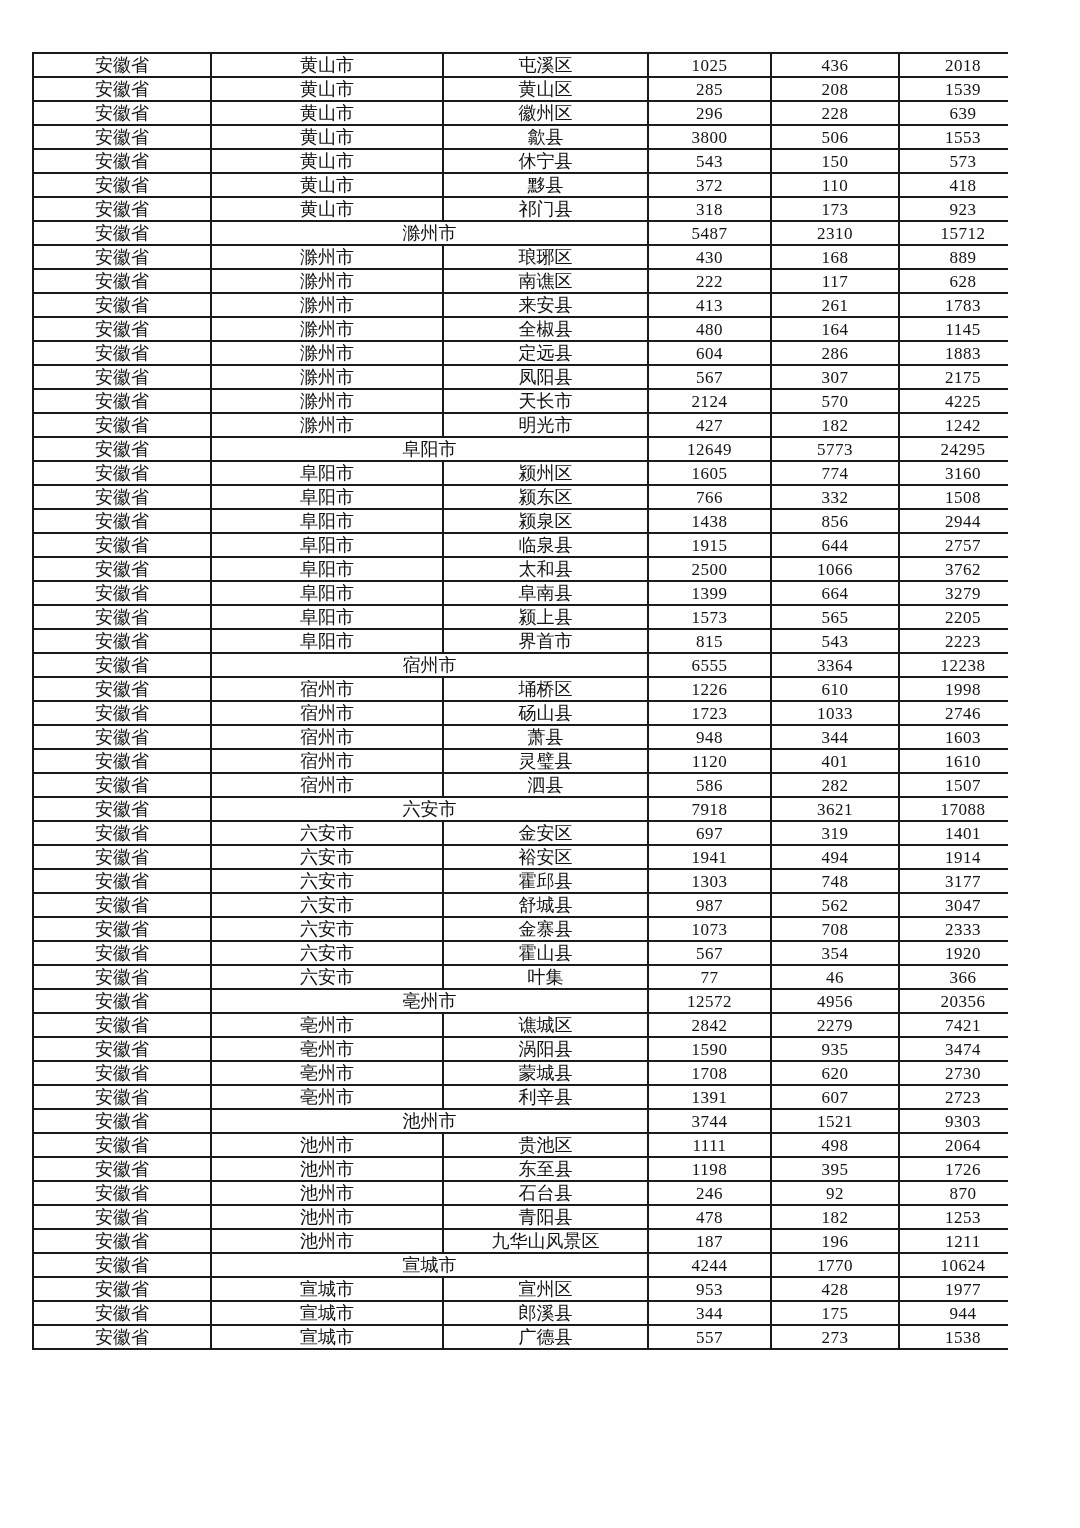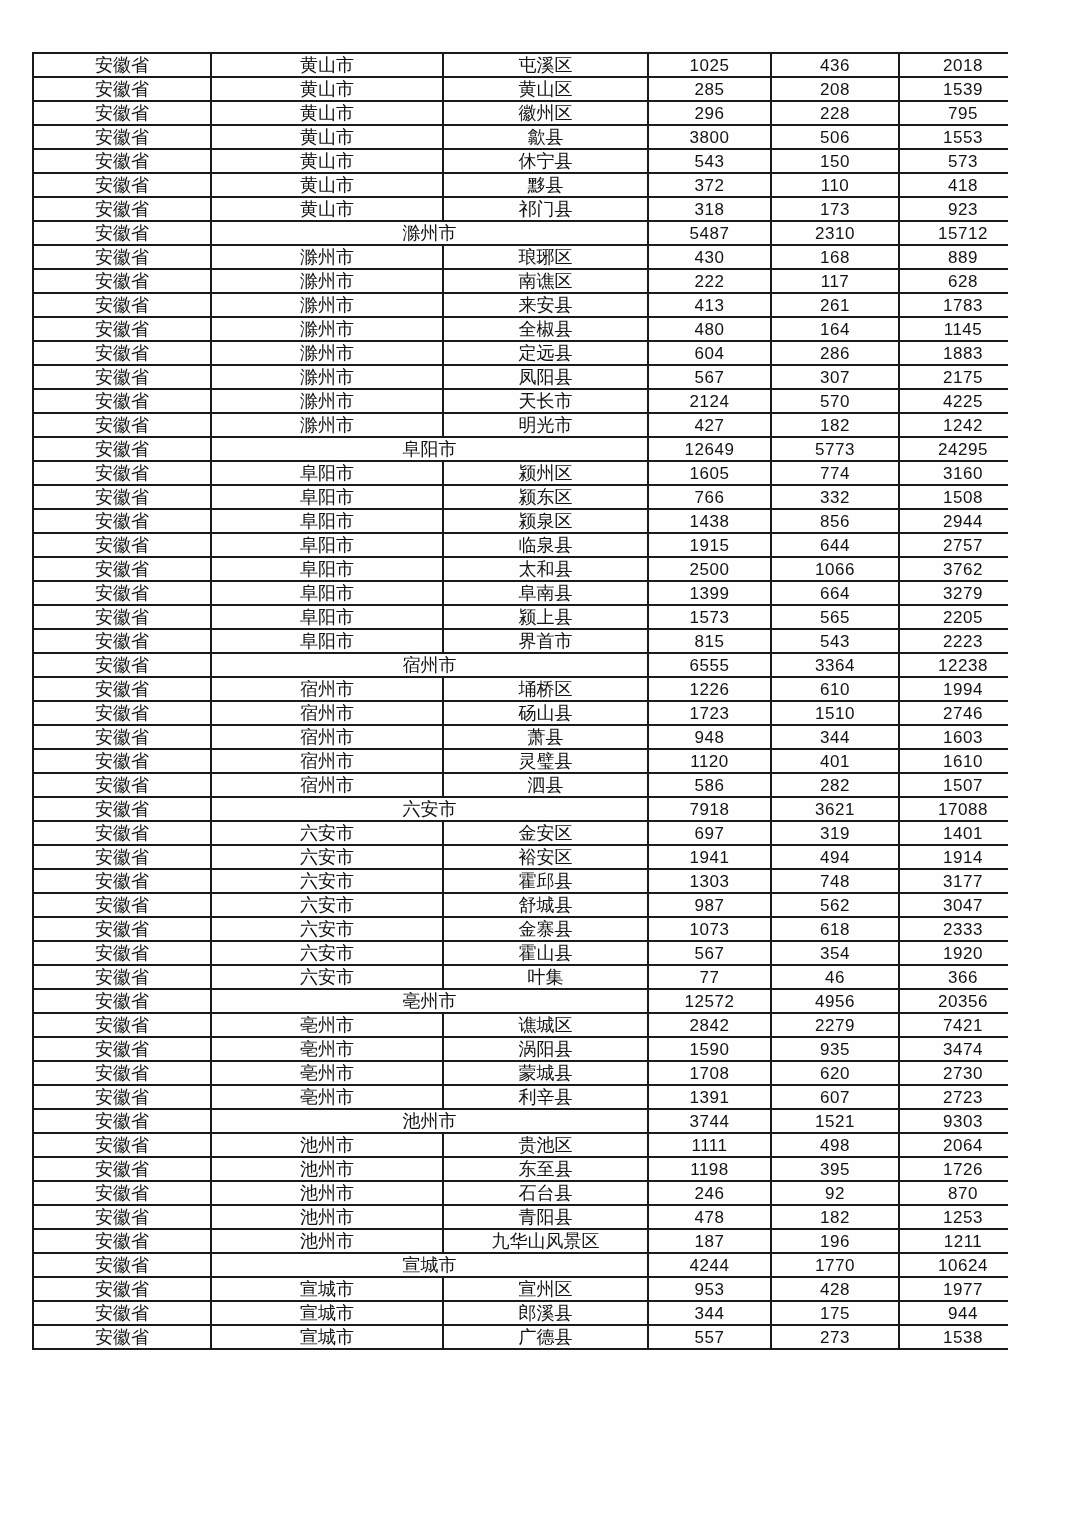--- a/index.html
+++ b/index.html
@@ -21,6 +21,7 @@
     height: 1528px;
     background: var(--page-bg);
     overflow: hidden;
+    font-family: Liberation Serif, serif;
   }
   table.region-table {
     position: absolute;

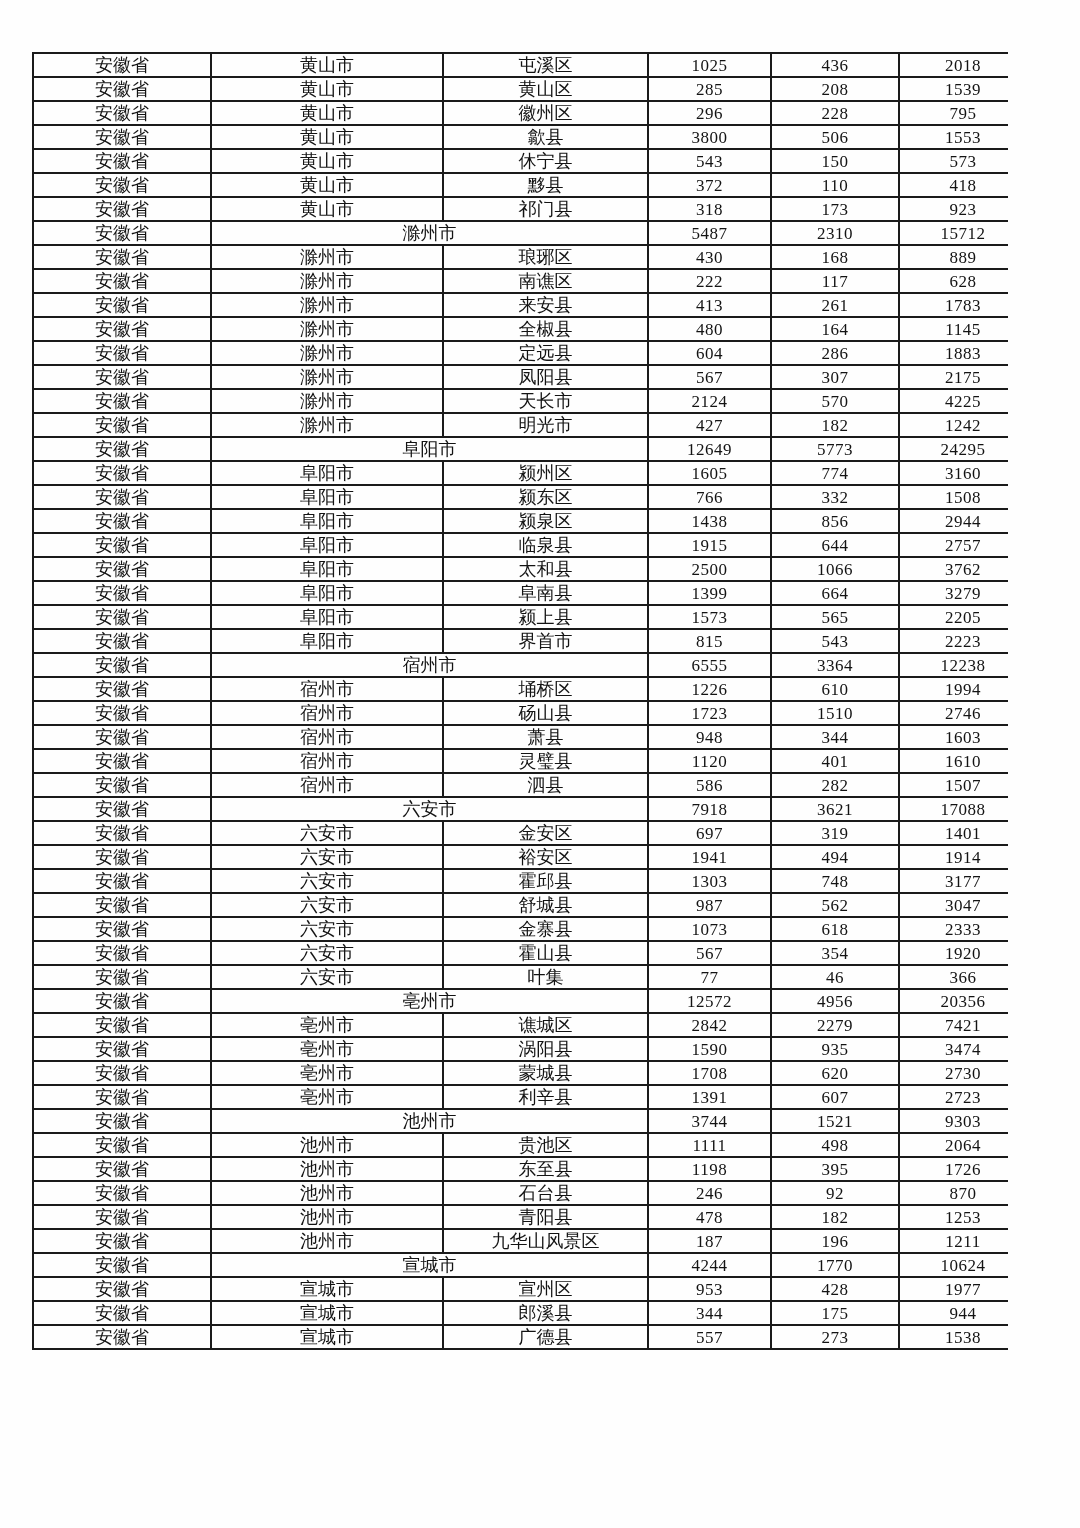--- a/index.html
+++ b/index.html
@@ -84,7 +84,7 @@
           <td>徽州区</td>
           <td class="num">296</td>
           <td class="num">228</td>
-          <td class="num">795</td>
+          <td class="num">639</td>
         </tr>
         <tr>
           <td>安徽省</td>

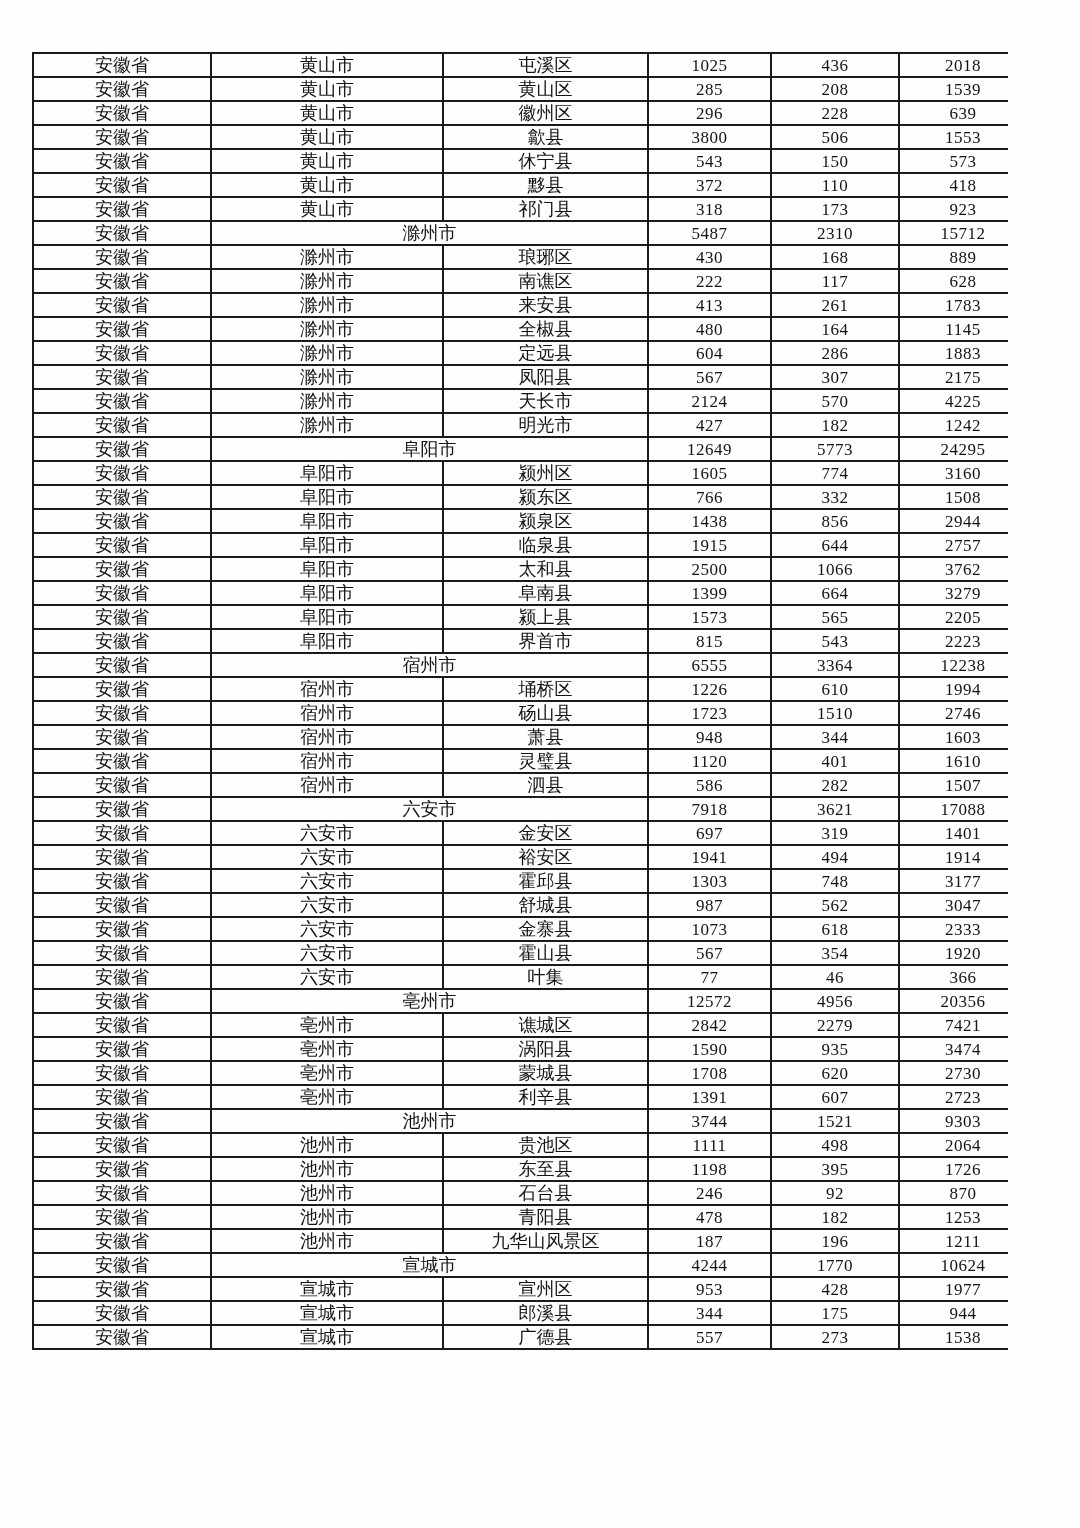--- a/index.html
+++ b/index.html
@@ -273,7 +273,7 @@
           <td>埇桥区</td>
           <td class="num">1226</td>
           <td class="num">610</td>
-          <td class="num">1994</td>
+          <td class="num">1998</td>
         </tr>
         <tr>
           <td>安徽省</td>

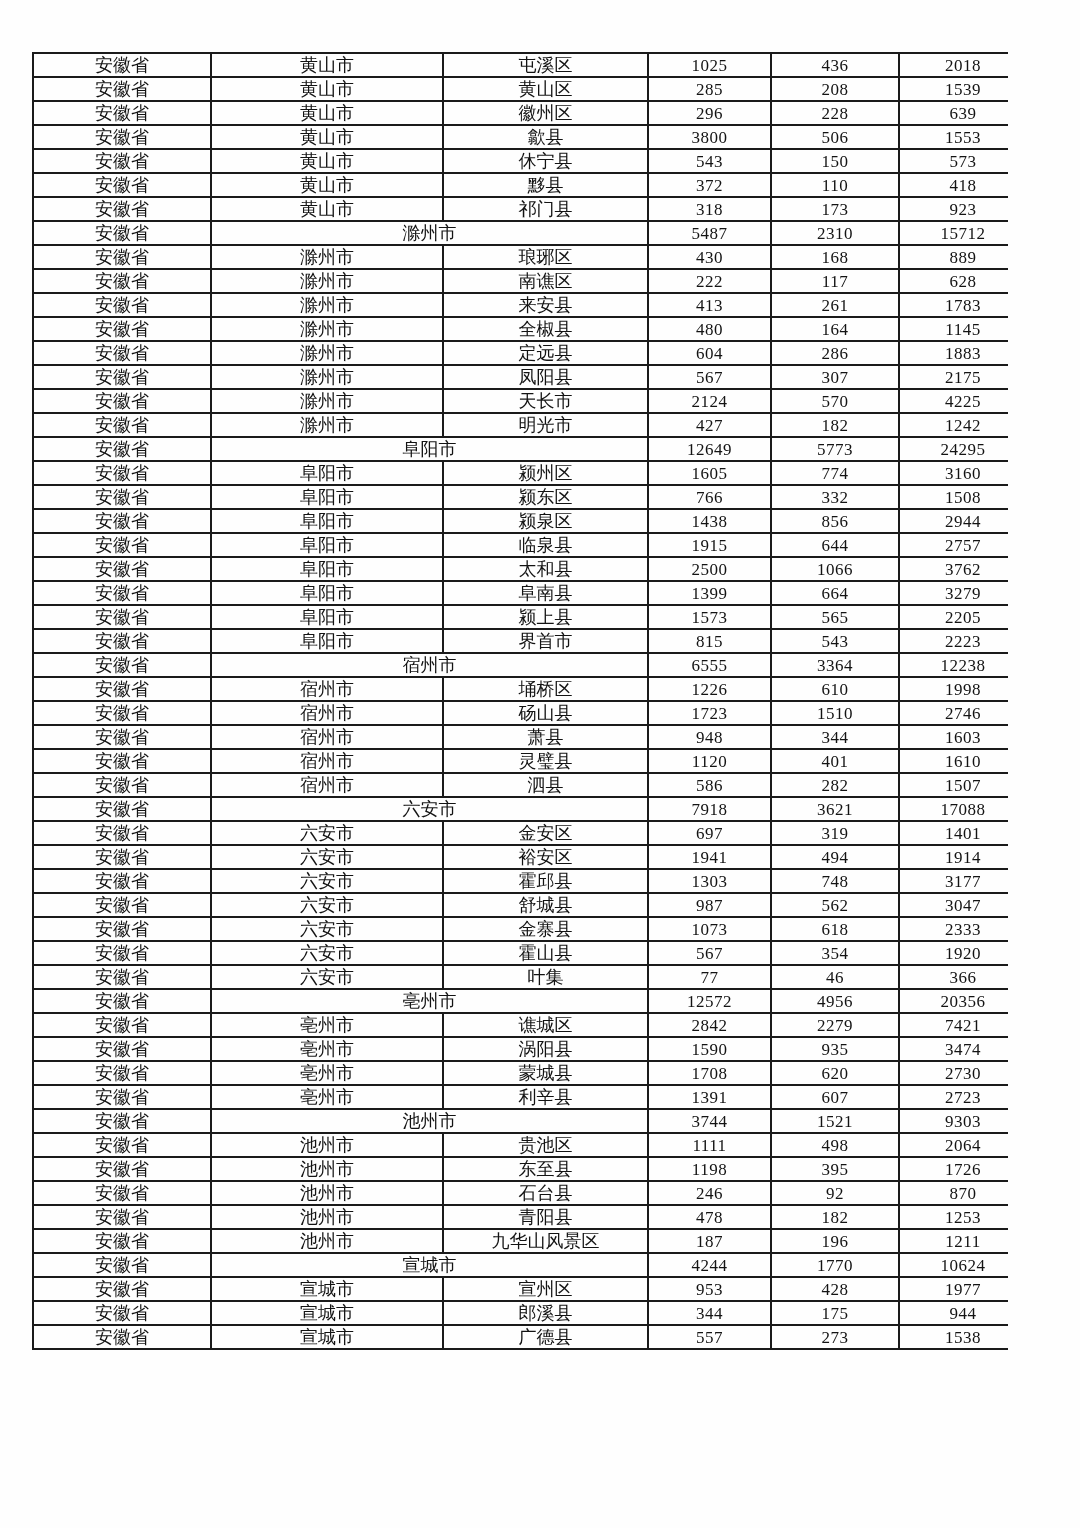--- a/index.html
+++ b/index.html
@@ -280,7 +280,7 @@
           <td>宿州市</td>
           <td>砀山县</td>
           <td class="num">1723</td>
-          <td class="num">1510</td>
+          <td class="num">1033</td>
           <td class="num">2746</td>
         </tr>
         <tr>

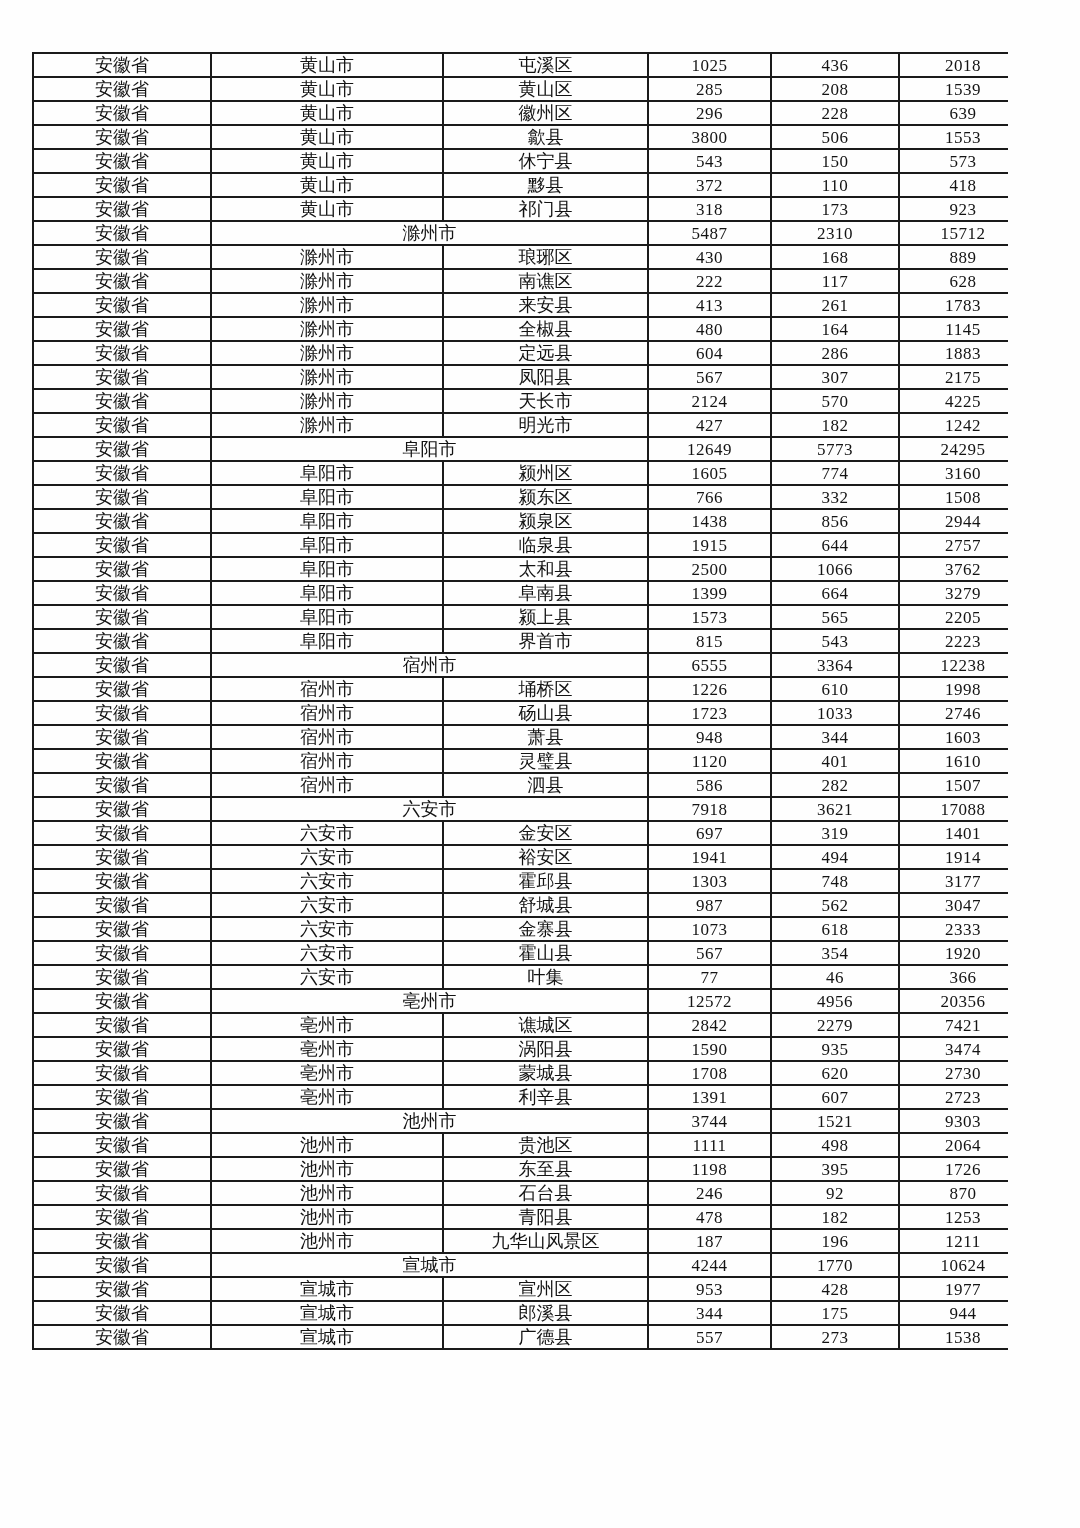--- a/index.html
+++ b/index.html
@@ -351,7 +351,7 @@
           <td>六安市</td>
           <td>金寨县</td>
           <td class="num">1073</td>
-          <td class="num">618</td>
+          <td class="num">708</td>
           <td class="num">2333</td>
         </tr>
         <tr>

